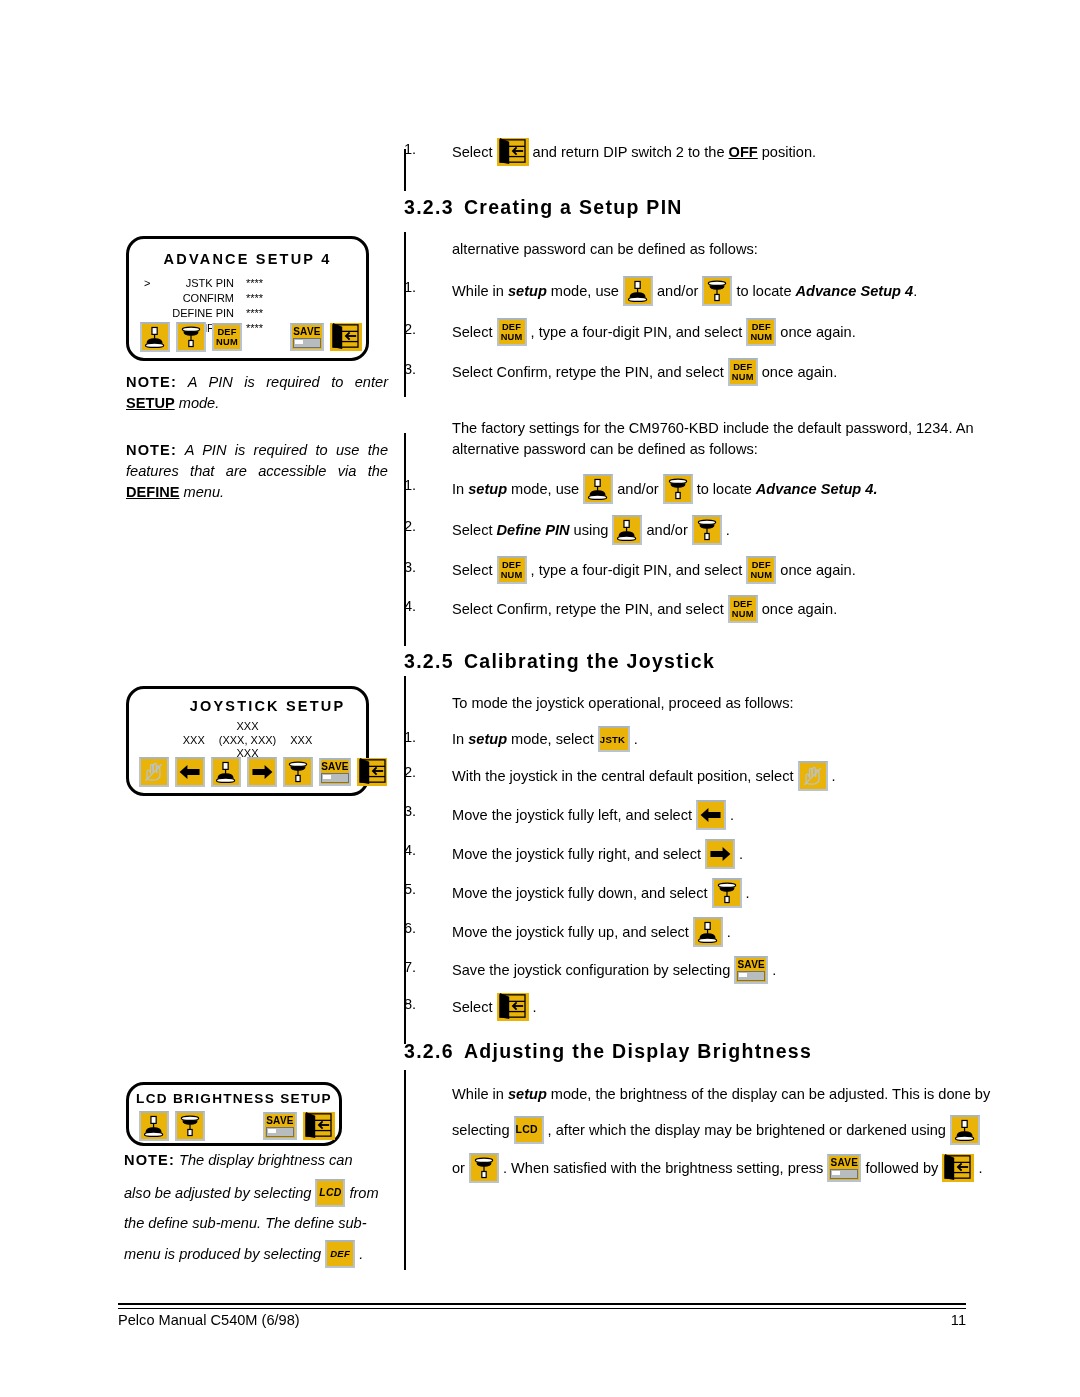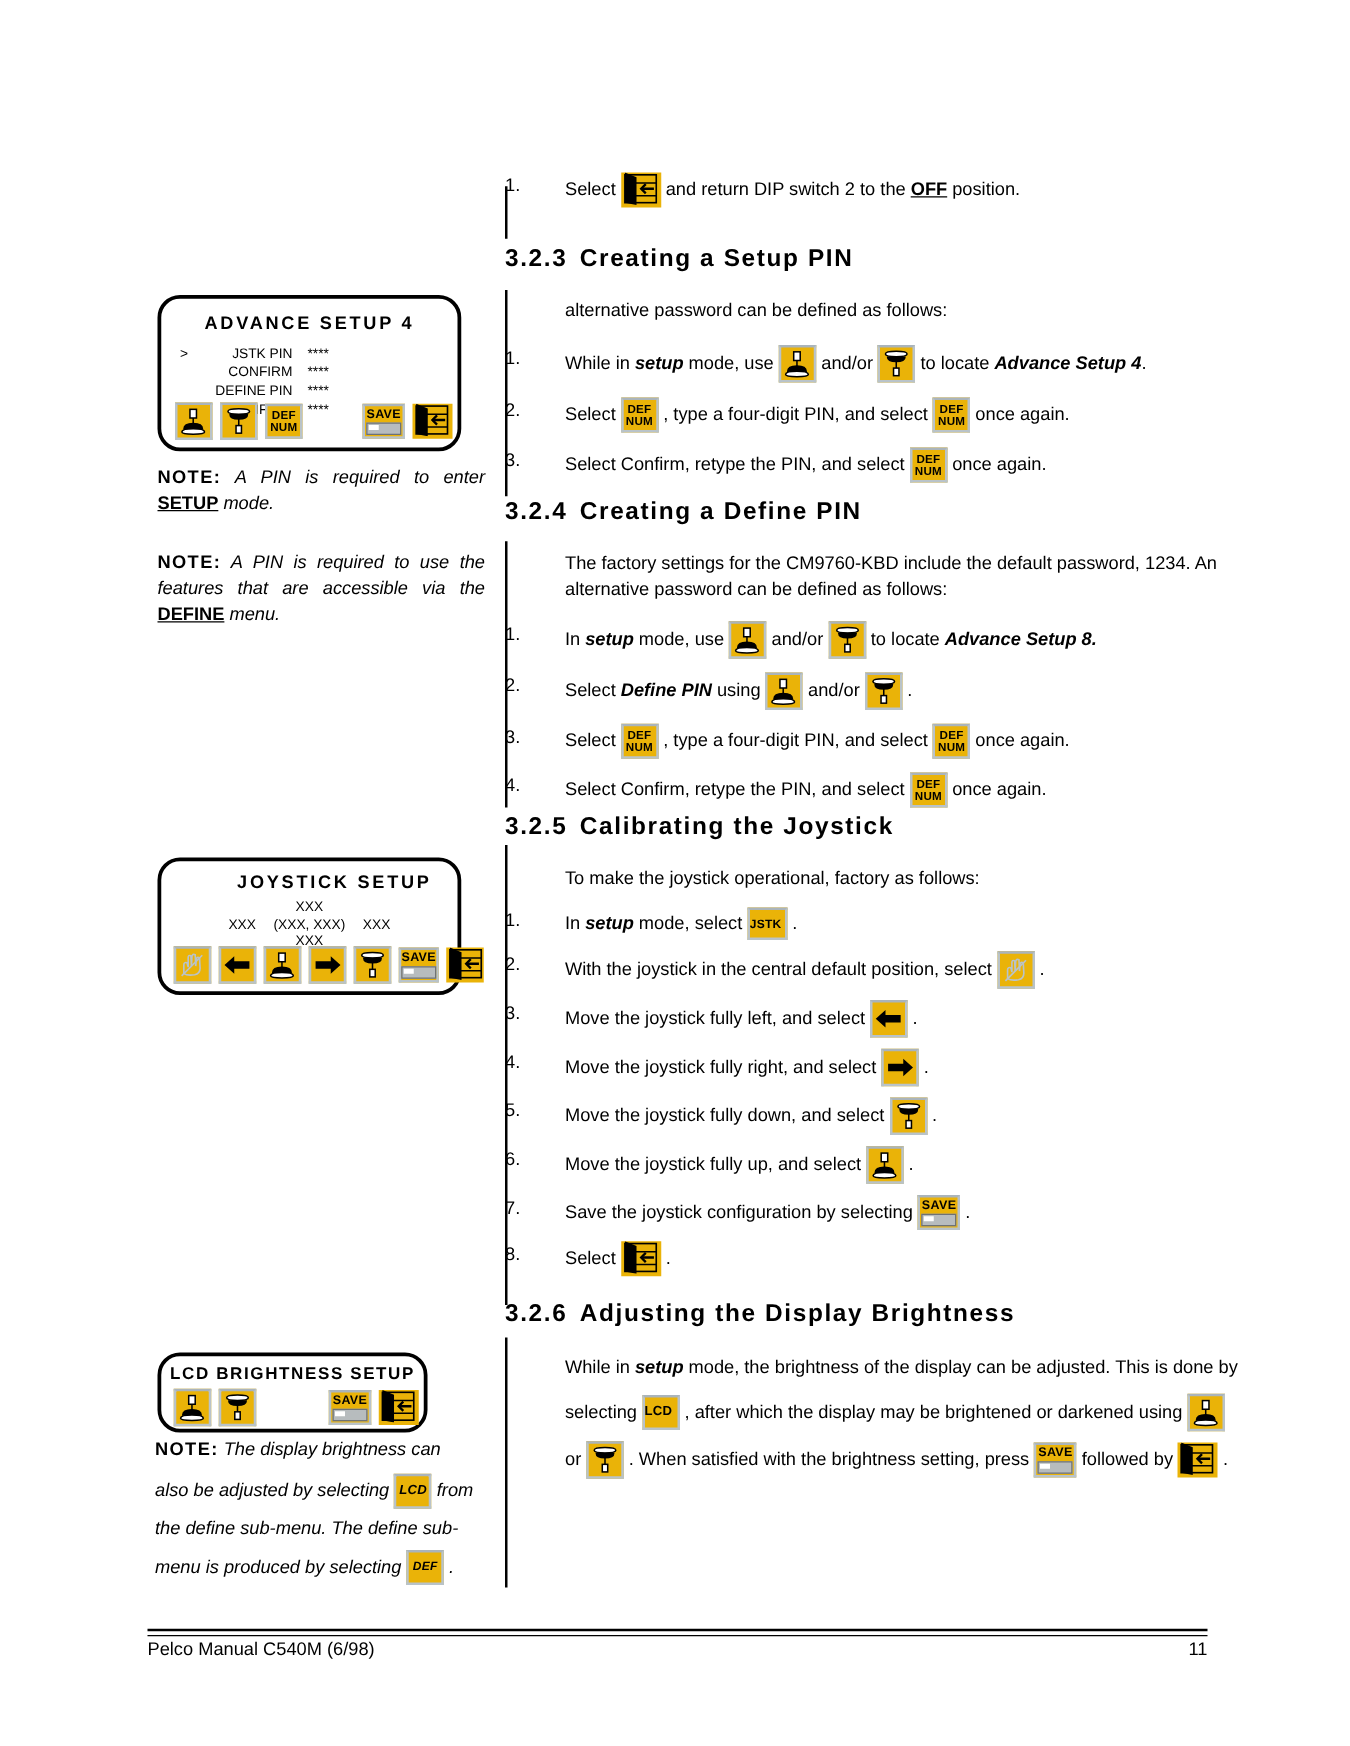--- a/index.html
+++ b/index.html
@@ -450,9 +450,6 @@
     </div>
 
     <div class="sec" style="position:absolute;left:0;top:398px;width:676px;">
-      <div class="h3">
-        <span class="num">3.2.4</span><span>Creating a Define PIN</span>
-      </div>
       <div class="intro" style="margin-top:20px;">
         <div>The factory settings for the CM9760-KBD include the default password, 1234. An</div>
         <div>alternative password can be defined as follows:</div>

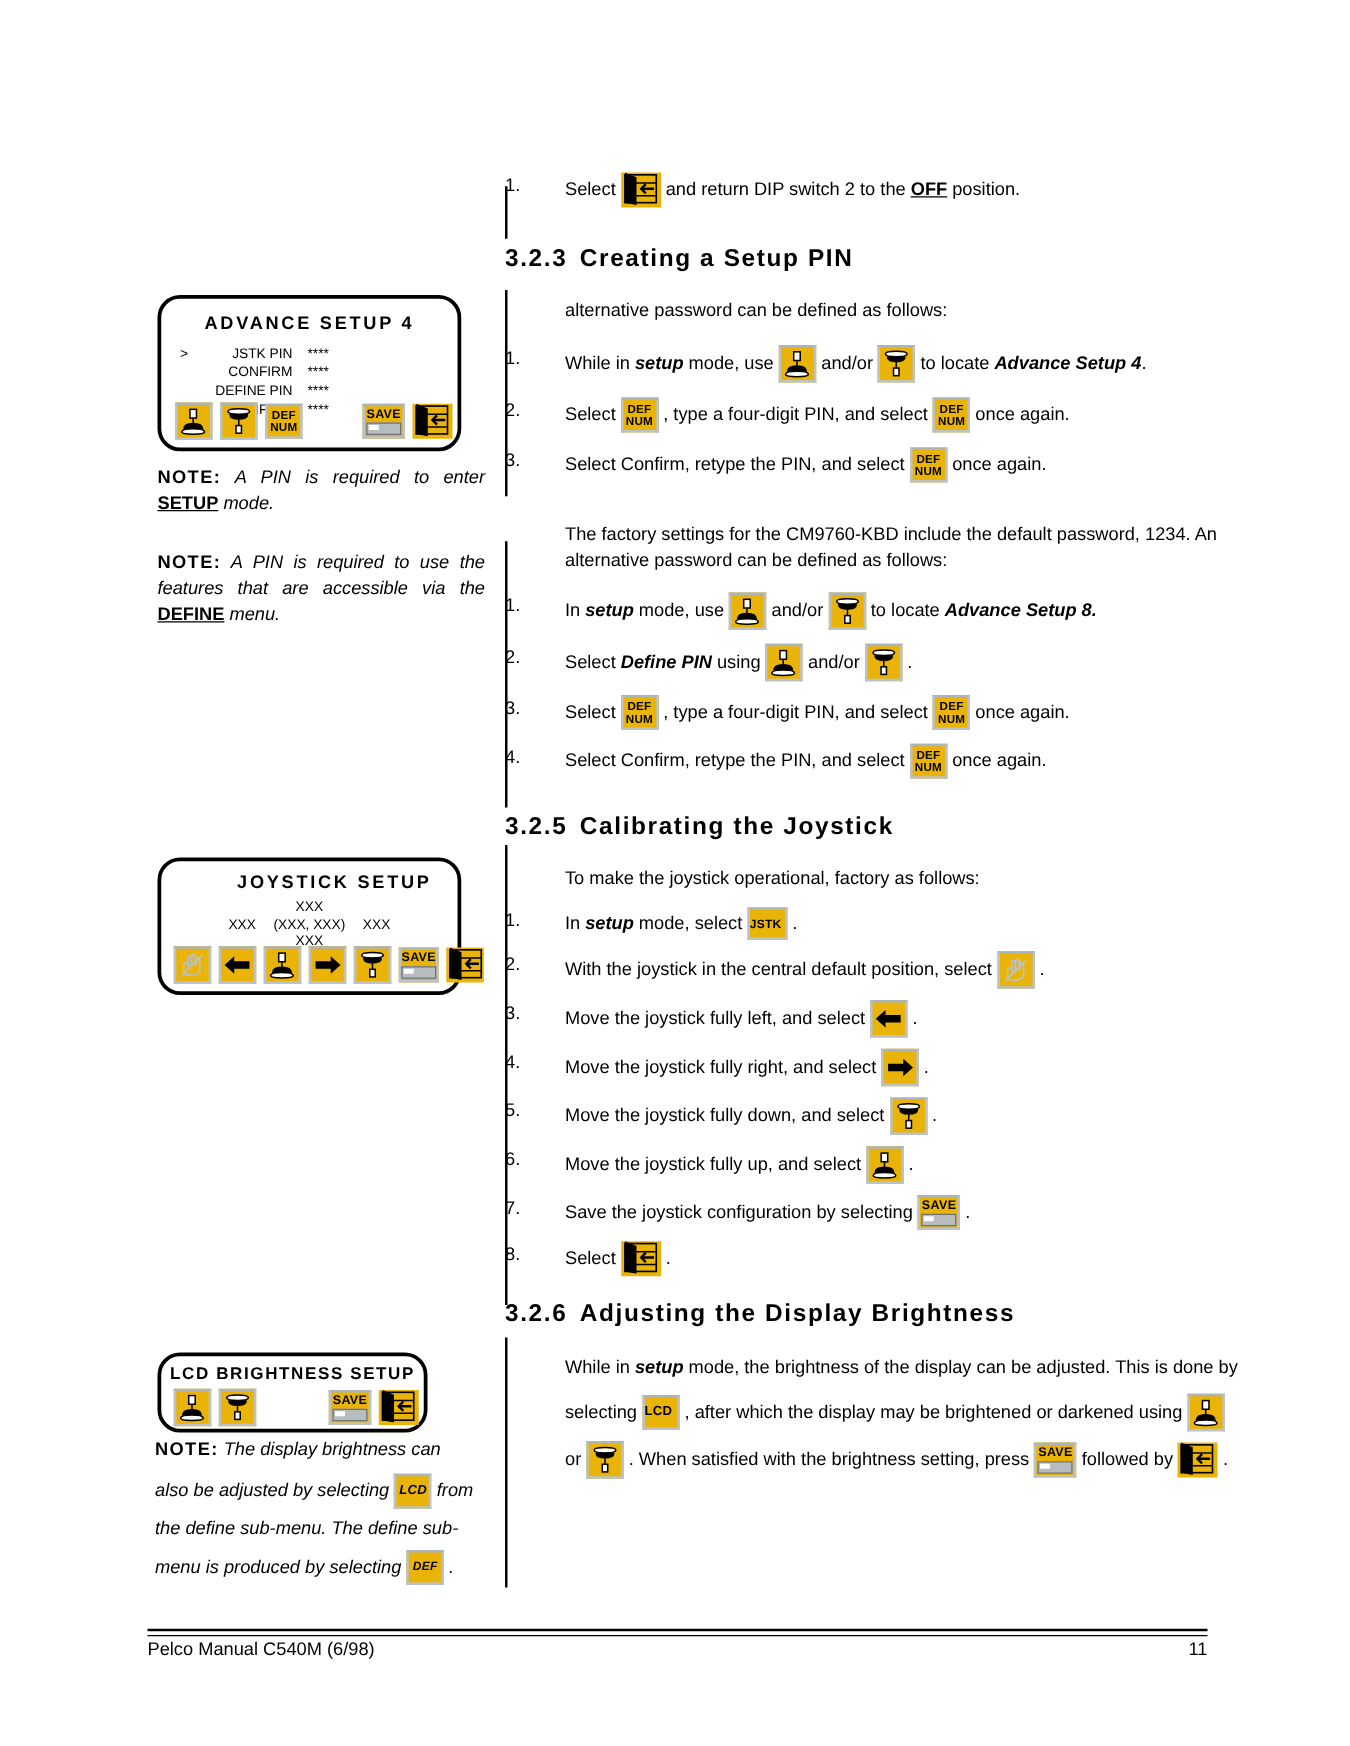--- a/index.html
+++ b/index.html
@@ -485,7 +485,7 @@
           </span>
           <span>to locate</span>
             <span class="sp"></span>
-            <span class="ital-b">Advance Setup 8.</span>
+            <span class="ital-b">Advance Setup 4.</span>
         </div>
 
         <div class="step" style="margin-bottom:11px;">

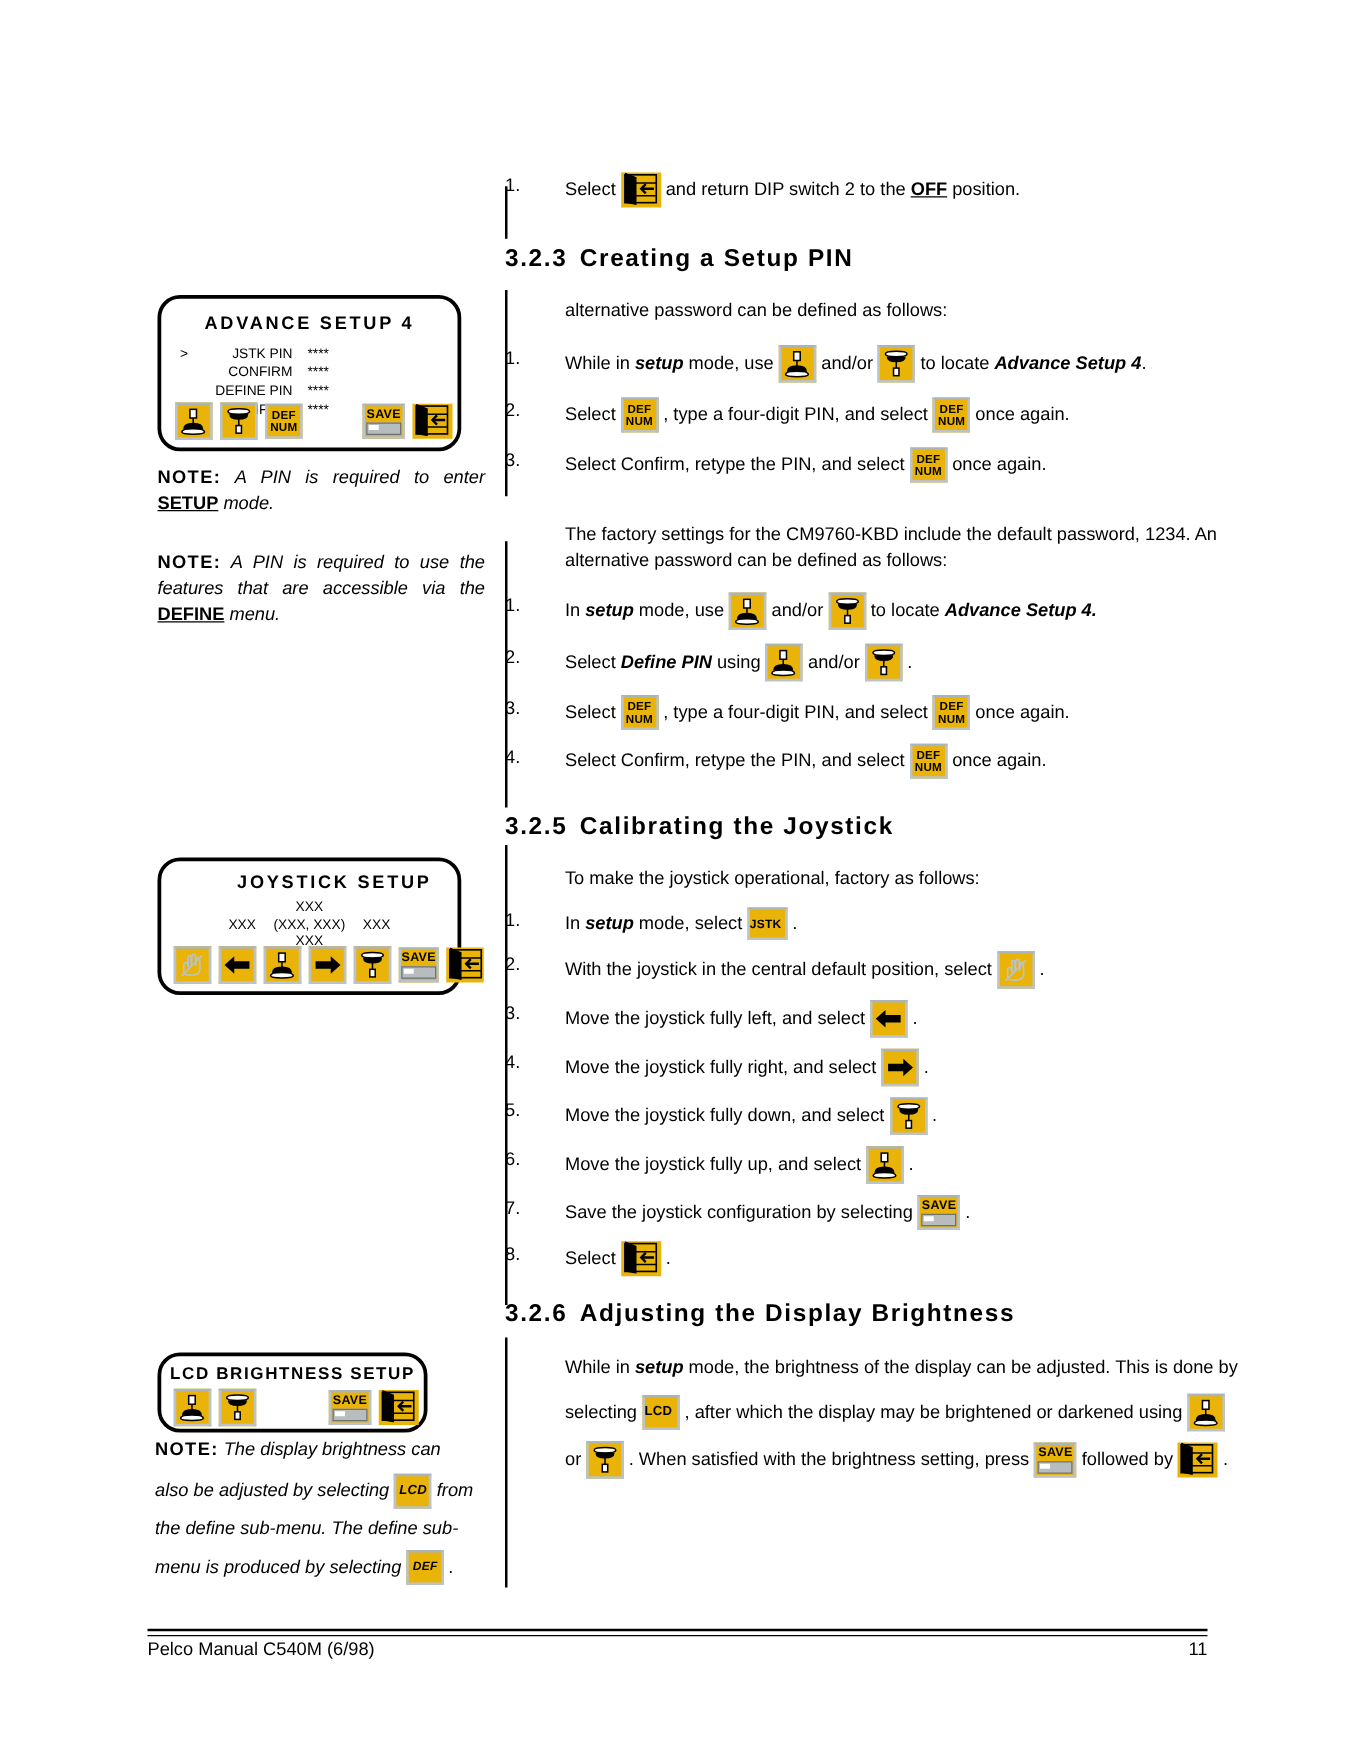--- a/index.html
+++ b/index.html
@@ -551,7 +551,7 @@
         <span class="num">3.2.5</span><span>Calibrating the Joystick</span>
       </div>
       <div class="intro" style="margin-top:20px;">
-        <div>To make the joystick operational, factory as follows:</div>
+        <div>To mode the joystick operational, proceed as follows:</div>
       </div>
       <div class="steps" style="margin-top:12px;">
 

